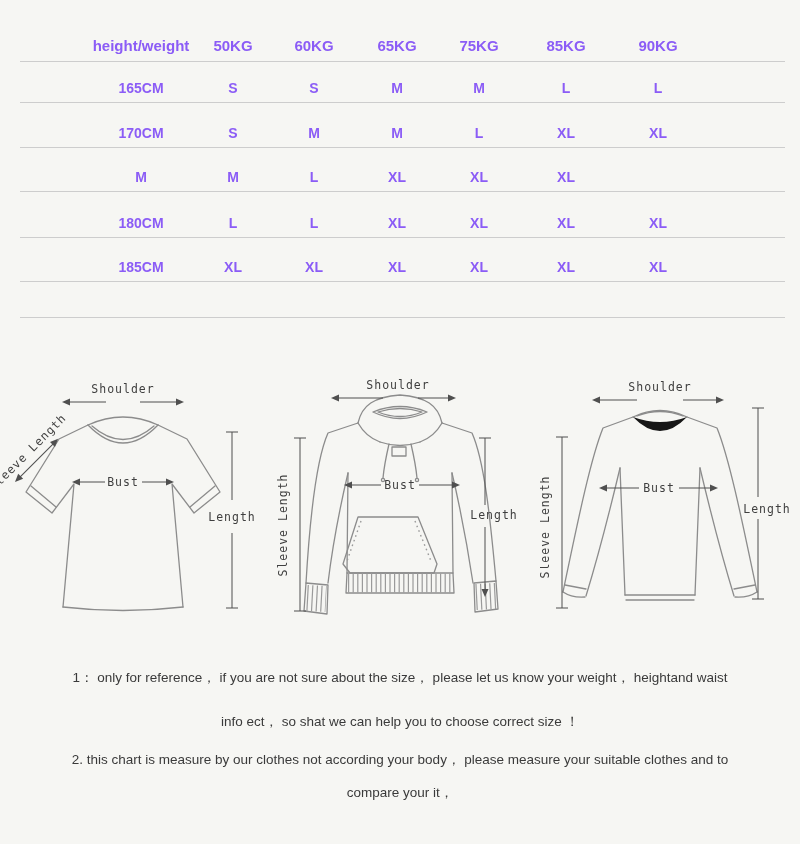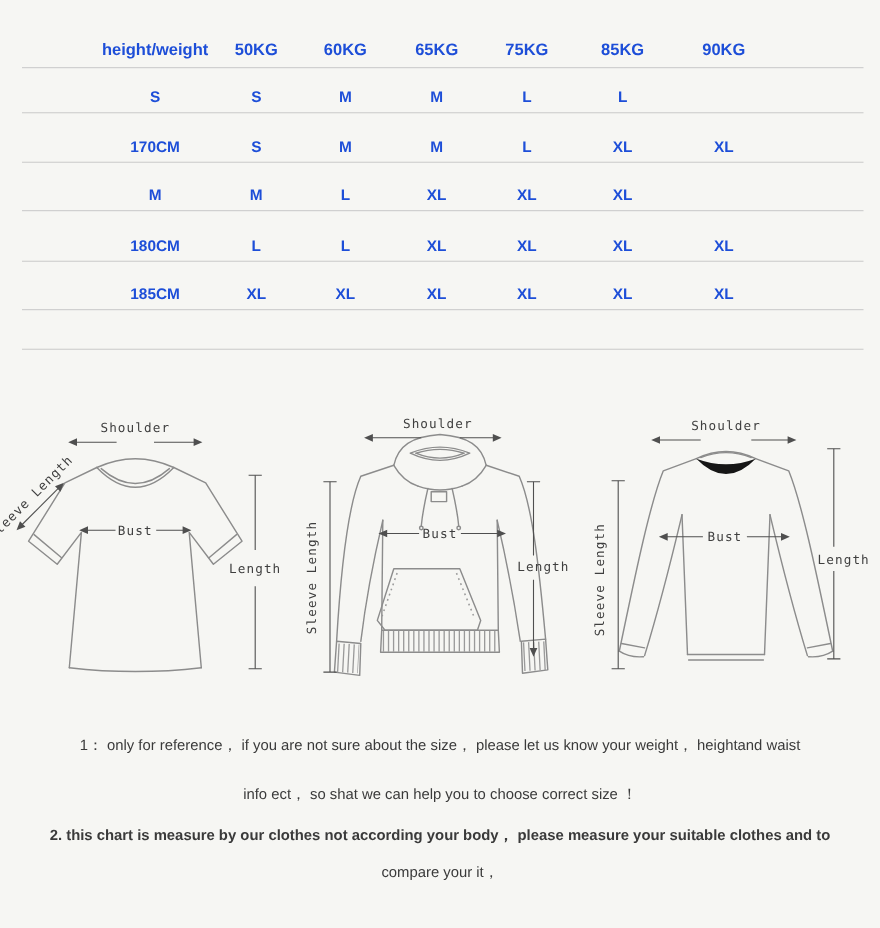--- a/index.html
+++ b/index.html
@@ -17,7 +17,7 @@
   .trow .cell {
     text-align:center;
     font-weight:bold;
-    color:#1d4ed8;
+    color:#8b5cf6;
     font-size:14px;
     padding-bottom:6px;
     white-space:nowrap;

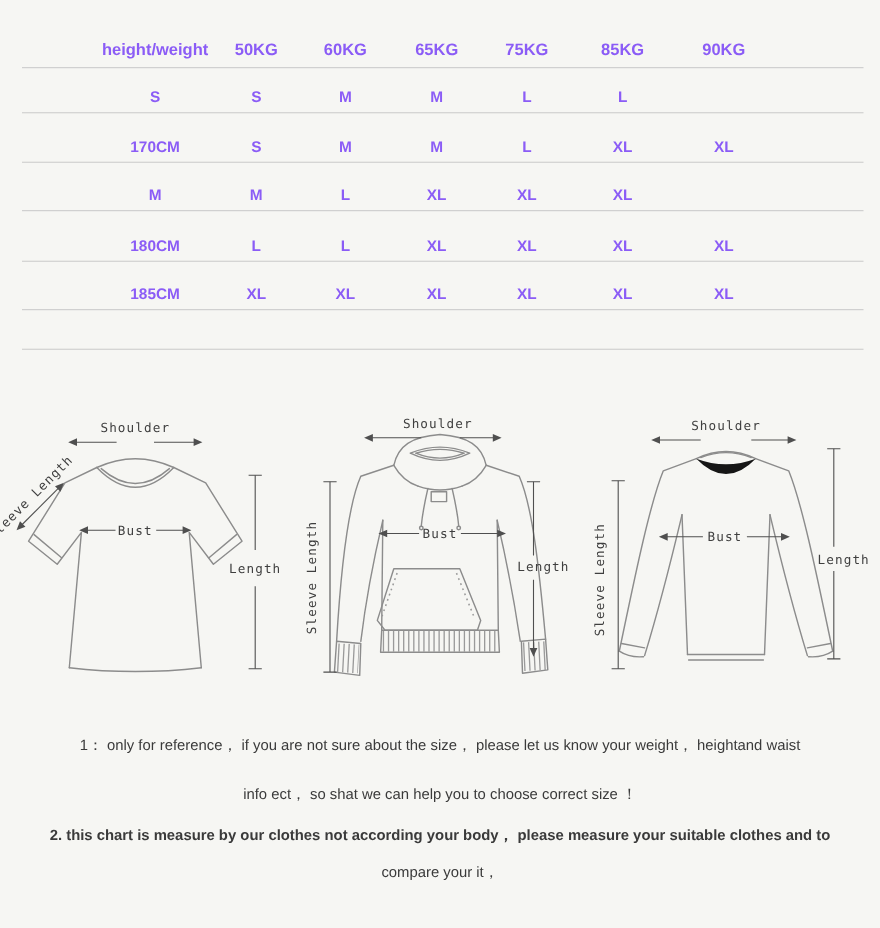--- a/index.html
+++ b/index.html
@@ -75,6 +75,7 @@
 
     <div class="trow r1">
       <div class="cell"></div>
+      <div class="cell">165CM</div>
       <div class="cell">S</div>
       <div class="cell">S</div>
       <div class="cell">M</div>

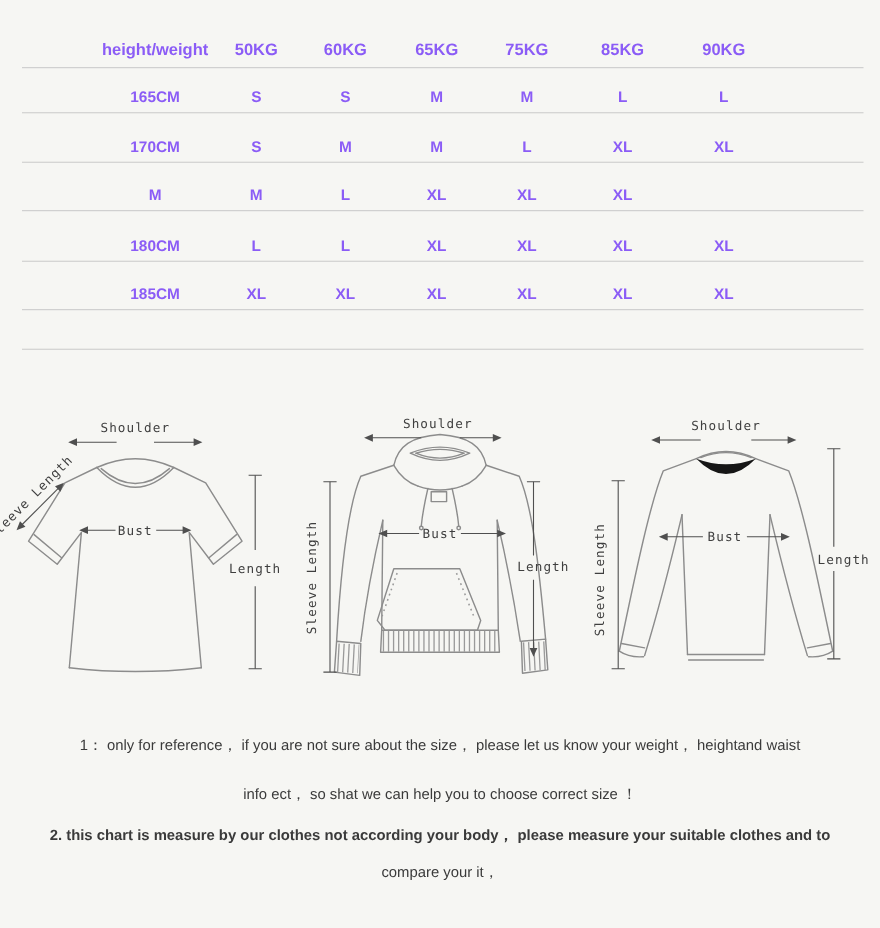--- a/index.html
+++ b/index.html
@@ -53,7 +53,7 @@
   .note { line-height:20px; }
   .note.n1 { margin-bottom:24px; }
   .note.n2 { margin-bottom:18px;margin-top:13px; }
-  .note.n3 { margin-bottom:13px;font-weight:bold; }
+  .note.n3 { margin-bottom:13px; }
 </style>
 </head>
 <body>

